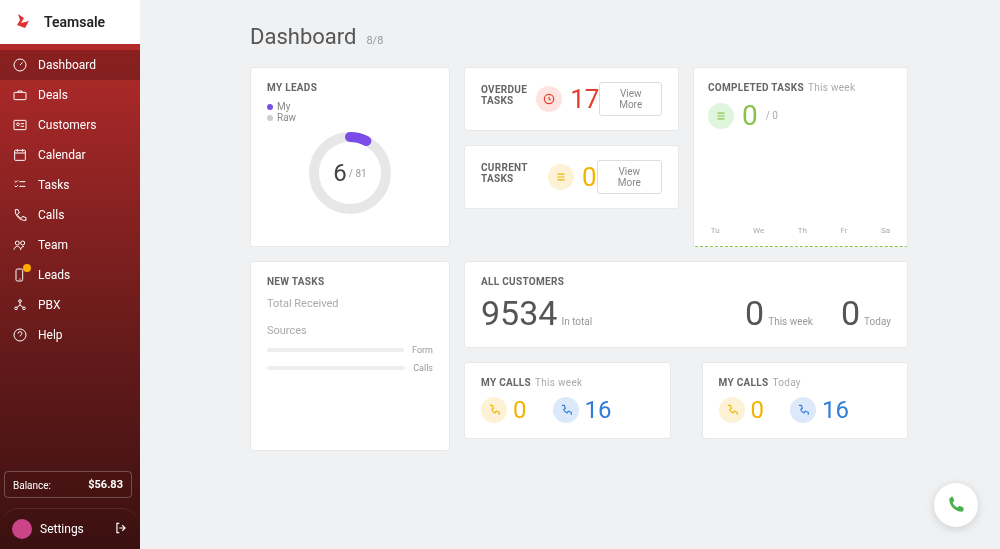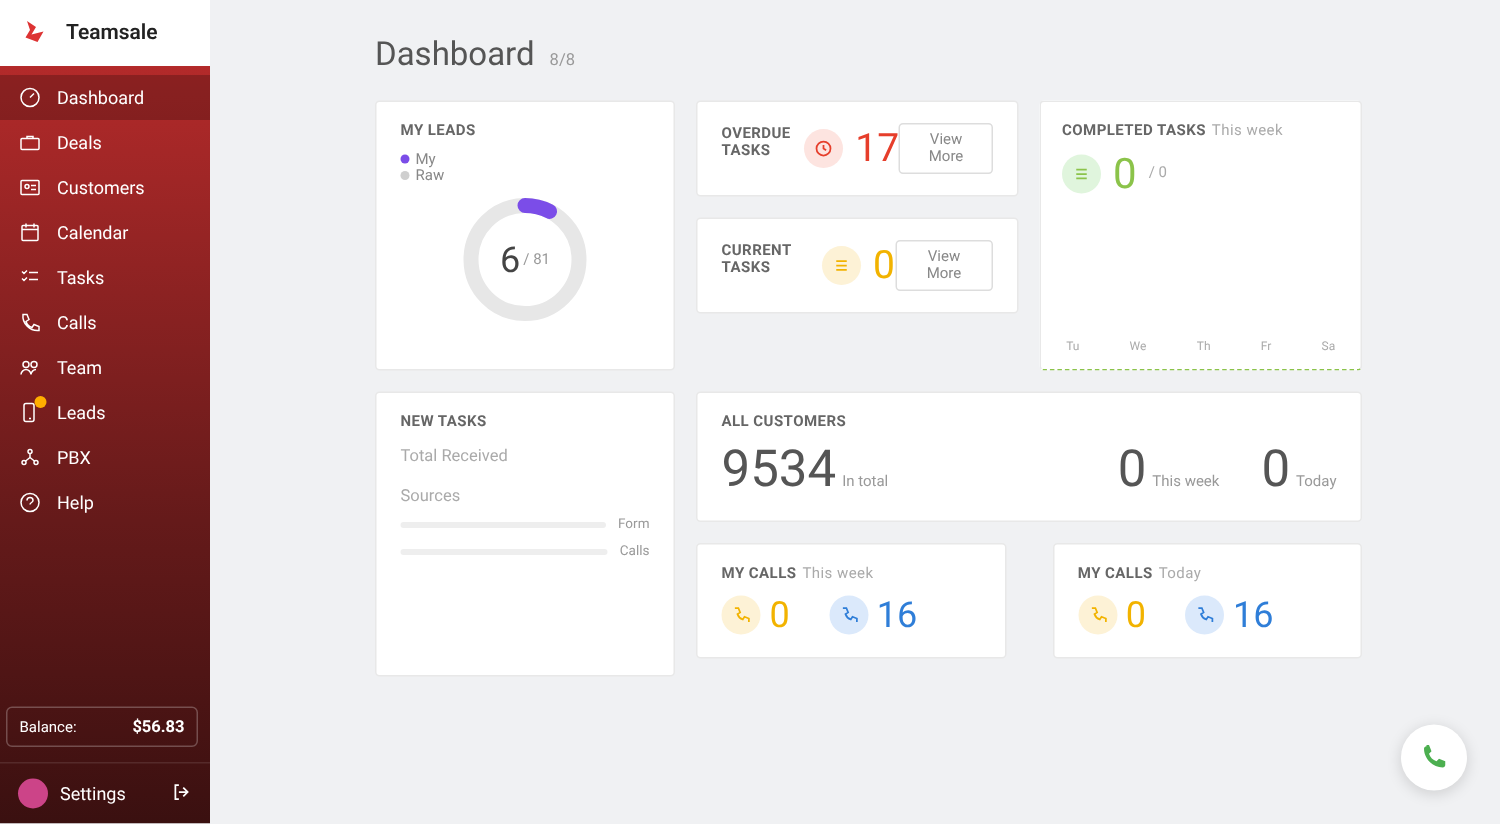--- a/index.html
+++ b/index.html
@@ -18,7 +18,7 @@
 .badge-dot { position:absolute; top:-3px; right:-3px; width:8px; height:8px; background:#ffae00; border-radius:50%; }
 .balance { margin:auto 8px 10px 4px; padding:6px 8px; border:1px solid rgba(255,255,255,0.25); border-radius:4px; color:#fff; font-size:10px; display:flex; justify-content:space-between; align-items:flex-end; }
 .balance .amt { font-weight:700; font-size:11px; }
-.settings-row { display:flex; align-items:center; gap:8px; padding:10px 12px; color:#fff; font-size:12px; border-top:1px solid rgba(255,255,255,0.1); }
+.settings-row { display:flex; align-items:center; gap:8px; padding:10px 12px; color:#fff; font-size:12px; border-top:1px solid rgba(255,255,255,0.1);border-radius:19px; }
 .avatar { width:20px; height:20px; border-radius:50%; background:#c48; display:inline-block; }
 .logout-icon { margin-left:auto; }
 

